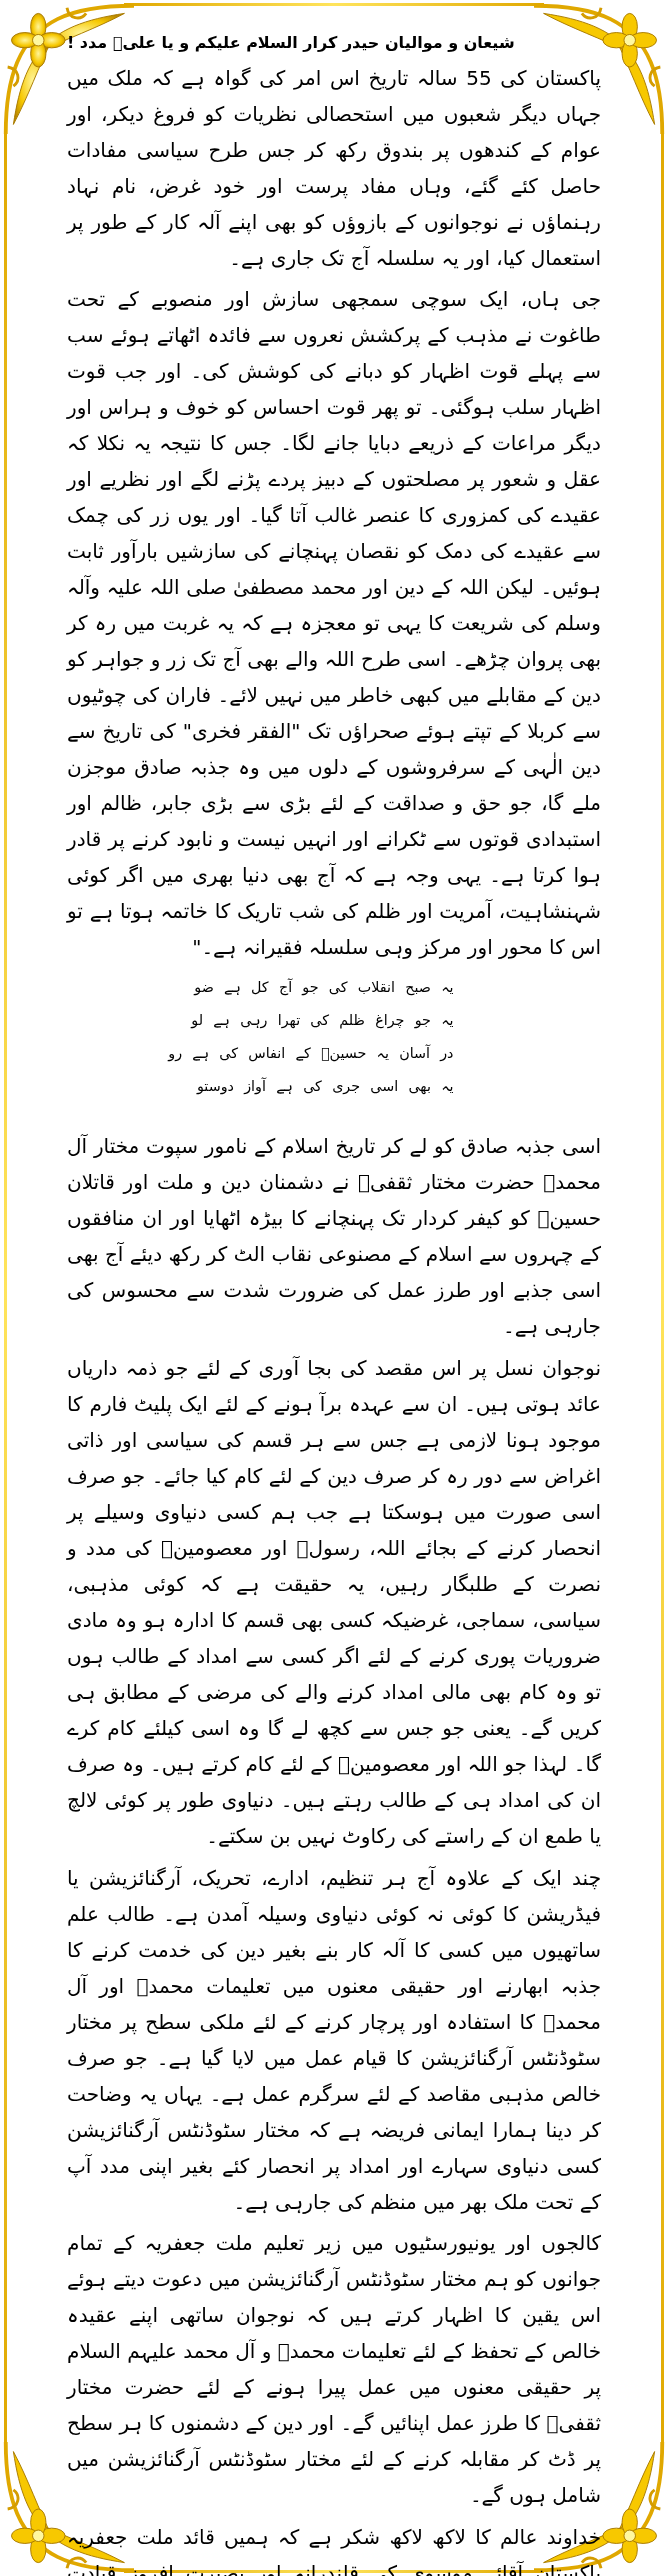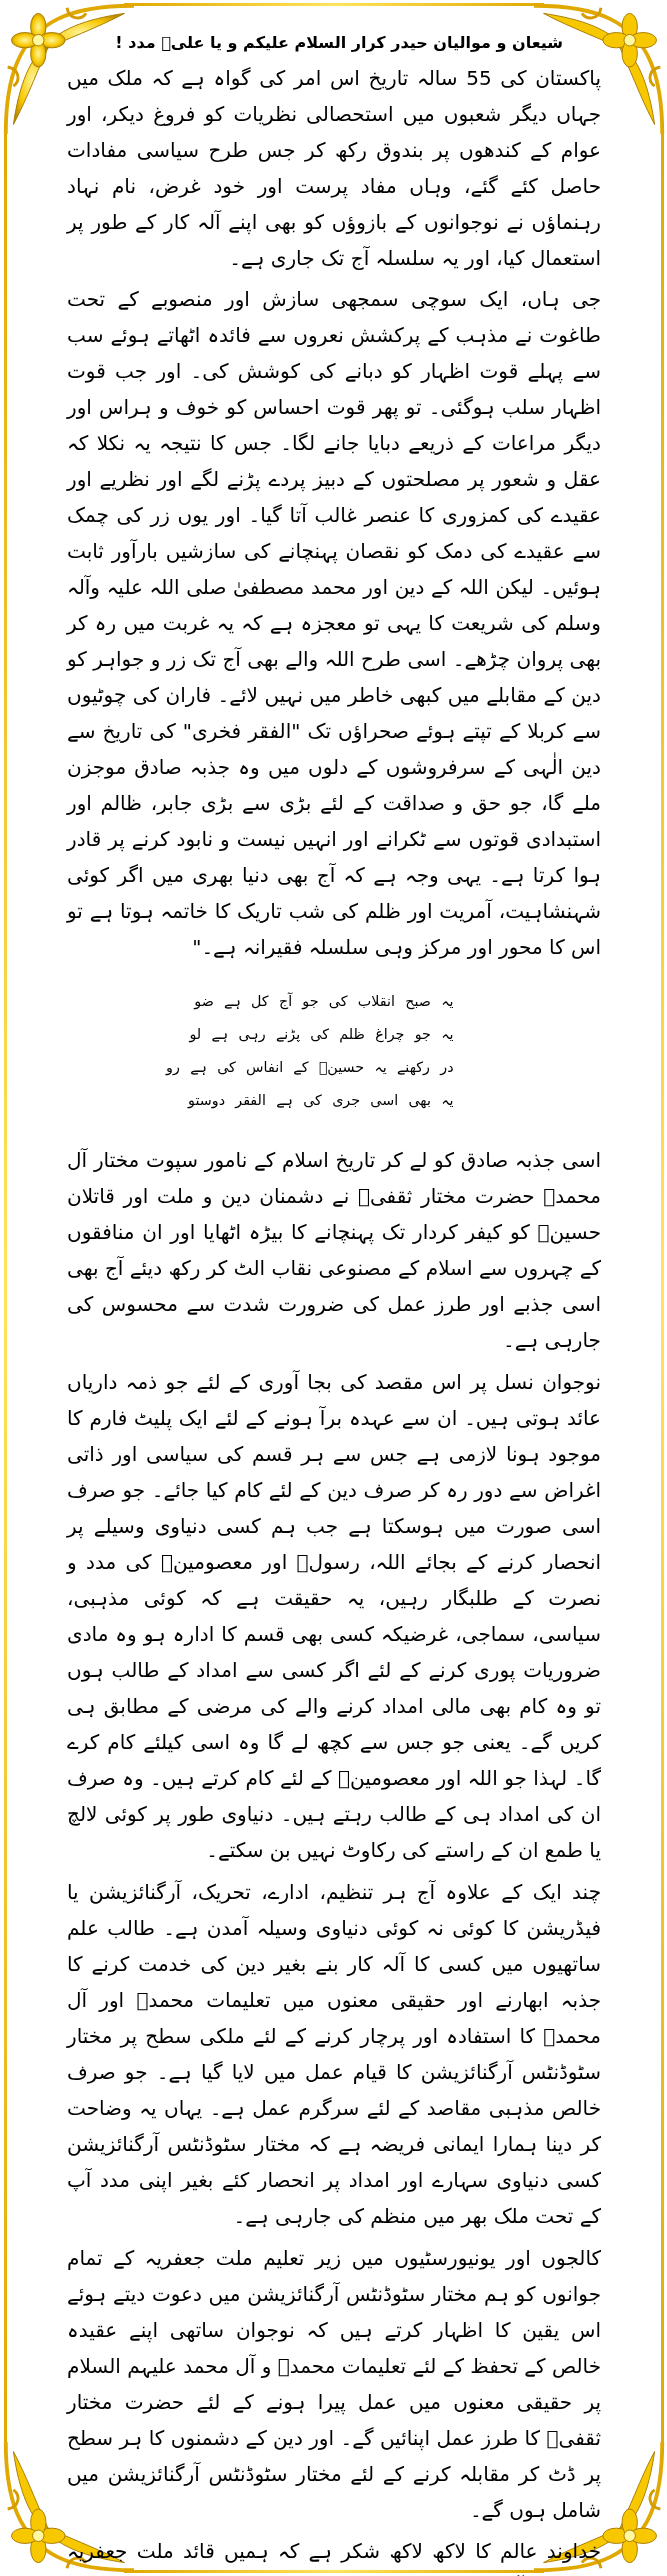--- a/index.html
+++ b/index.html
@@ -20,7 +20,7 @@
   .content { position: absolute; left: 67px; right: 67px; top: 29px;
              direction: rtl; text-align: justify; }
   .quran { text-align: center; font-size: 14.3px; line-height: 25px; margin: 5.7px 0 29px 0; }
-  .greeting { font-size: 16px; font-weight: bold; line-height: 27px; margin: 0 0 3.8px 0; text-align: right; padding-right: 38px; }
+  .greeting { font-size: 16px; font-weight: bold; line-height: 27px; margin: 0 0 3.8px 0; text-align: left; padding-right: 38px; }
   p.para { font-size: 20px; line-height: 36px; margin: 0 0 5.7px 0; text-align-last: right; }
   .poem { width: 239px; margin: 20px auto 25px auto; font-size: 14.3px; line-height: 33px; text-align: left; }
   .poem .line { white-space: nowrap; word-spacing: 5.7px; }

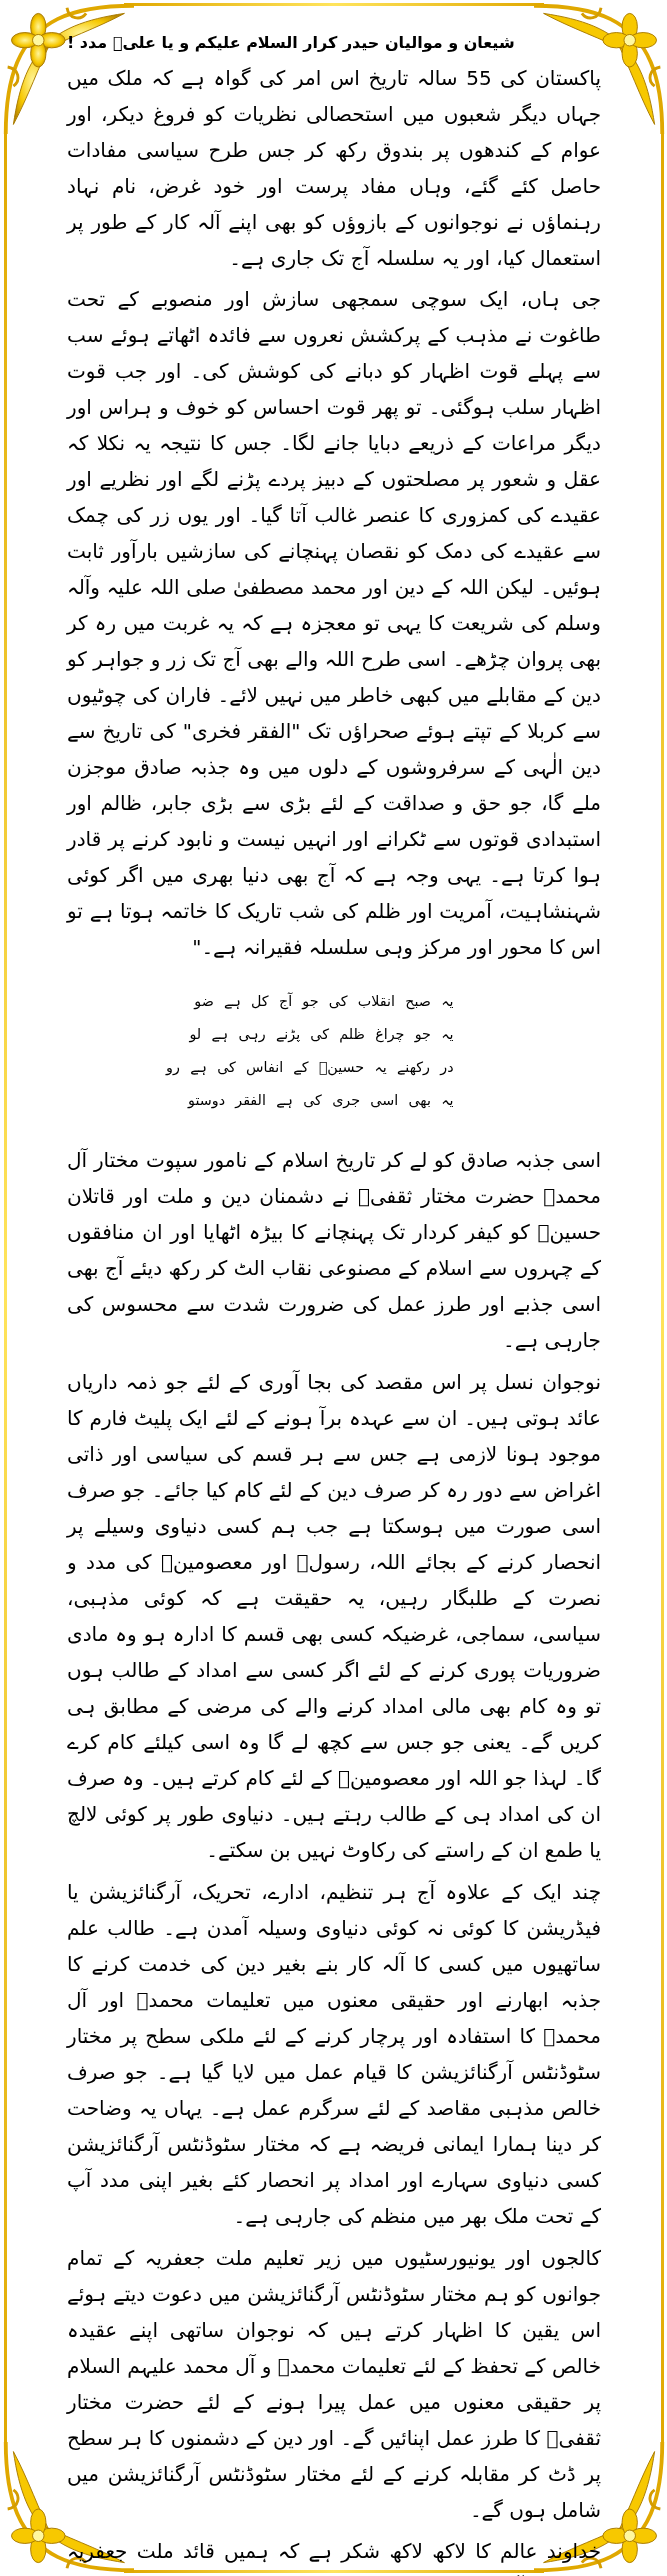--- a/index.html
+++ b/index.html
@@ -22,7 +22,7 @@
   .quran { text-align: center; font-size: 14.3px; line-height: 25px; margin: 5.7px 0 29px 0; }
   .greeting { font-size: 16px; font-weight: bold; line-height: 27px; margin: 0 0 3.8px 0; text-align: left; padding-right: 38px; }
   p.para { font-size: 20px; line-height: 36px; margin: 0 0 5.7px 0; text-align-last: right; }
-  .poem { width: 239px; margin: 20px auto 25px auto; font-size: 14.3px; line-height: 33px; text-align: left; }
+  .poem { width: 239px; margin: 5px auto 25px auto; font-size: 14.3px; line-height: 33px; text-align: left; }
   .poem .line { white-space: nowrap; word-spacing: 5.7px; }
   .heading { font-size: 19px; font-weight: bold; margin: 9.5px 0 3.8px 0; line-height: 29px; }
   ul.goals { list-style: none; margin: 0; padding: 0; }

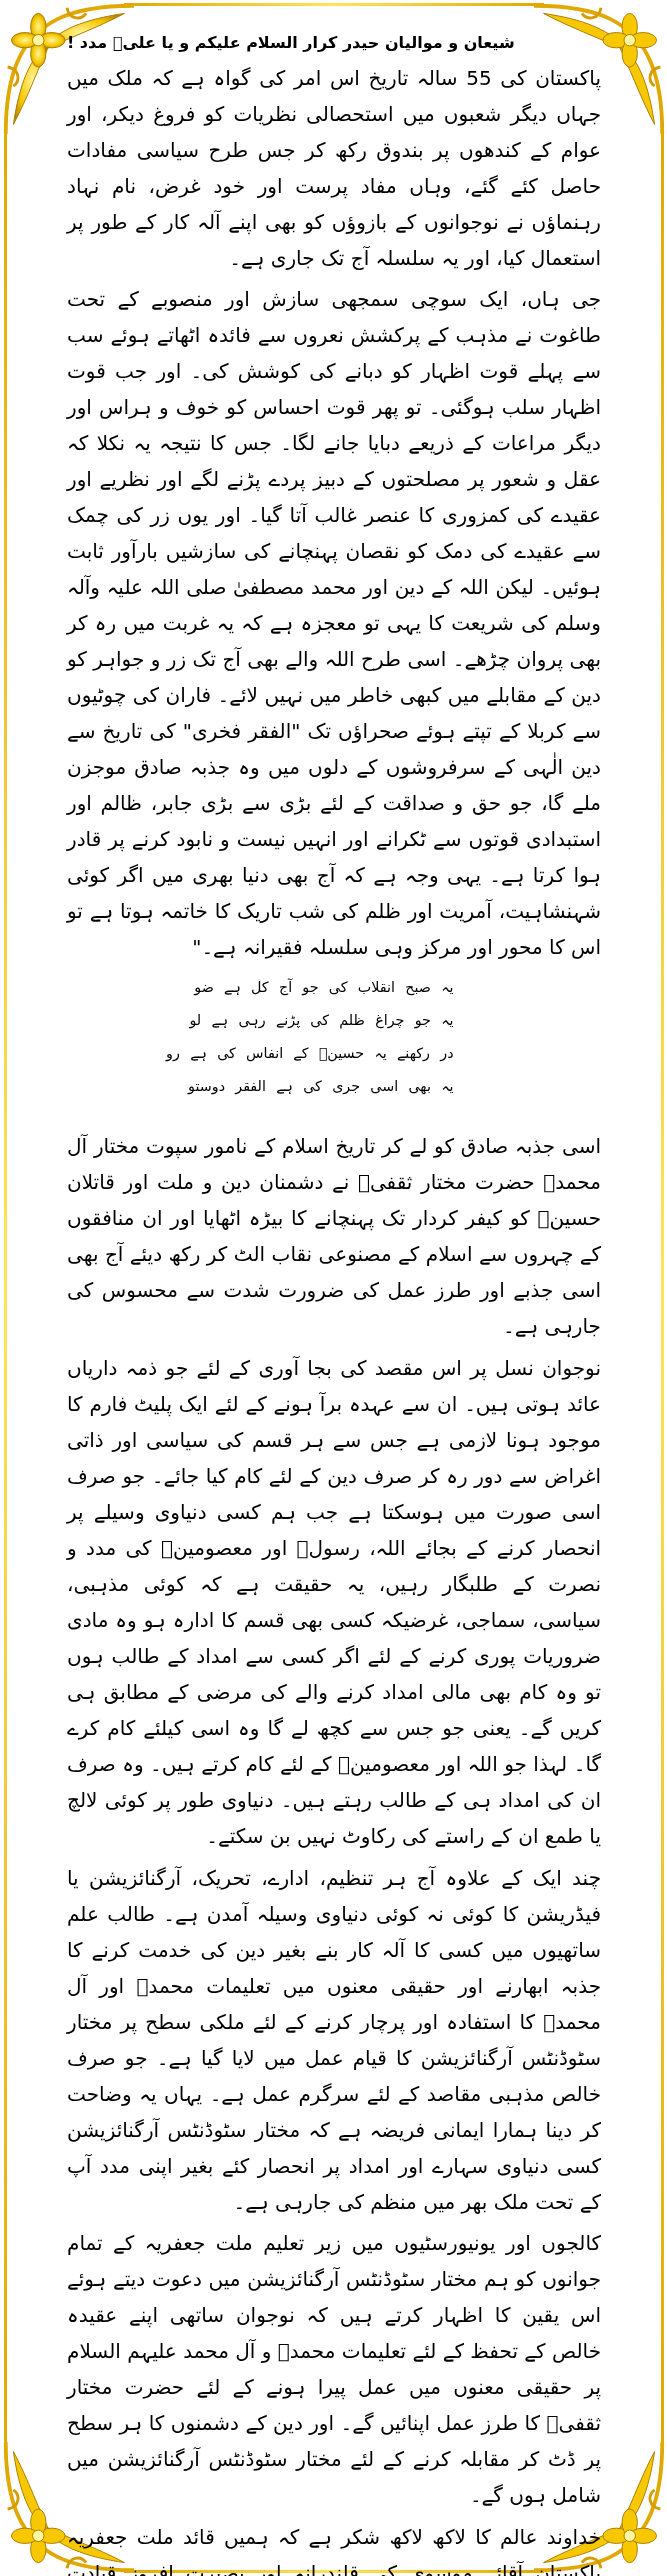--- a/index.html
+++ b/index.html
@@ -107,7 +107,7 @@
 
   <div class="poem">
     <div class="line">یہ صبح انقلاب کی جو آج کل ہے ضو</div>
-    <div class="line">یہ جو چراغ ظلم کی پڑنے رہی ہے لو</div>
+    <div class="line">یہ جو چراغ ظلم کی تھرا رہی ہے لو</div>
     <div class="line">در رکھنے یہ حسینؑ کے انفاس کی ہے رو</div>
     <div class="line">یہ بھی اسی جری کی ہے الفقر دوستو</div>
   </div>

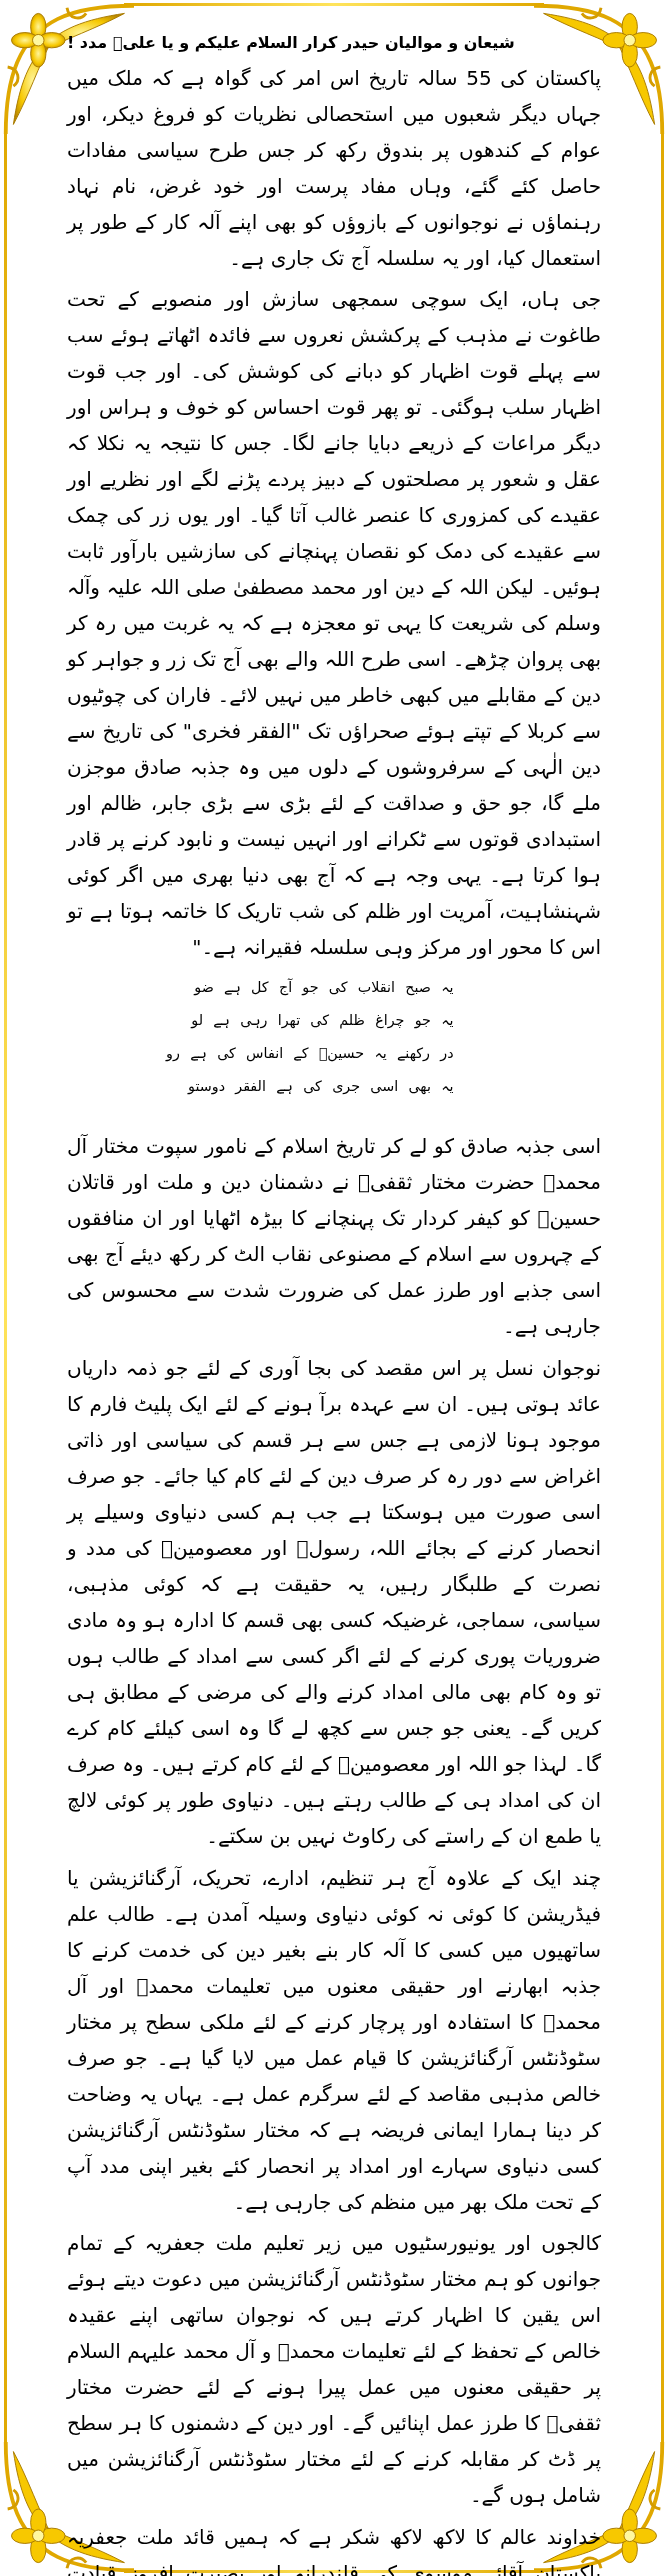--- a/index.html
+++ b/index.html
@@ -108,7 +108,7 @@
   <div class="poem">
     <div class="line">یہ صبح انقلاب کی جو آج کل ہے ضو</div>
     <div class="line">یہ جو چراغ ظلم کی تھرا رہی ہے لو</div>
-    <div class="line">در رکھنے یہ حسینؑ کے انفاس کی ہے رو</div>
+    <div class="line">در آسان یہ حسینؑ کے انفاس کی ہے رو</div>
     <div class="line">یہ بھی اسی جری کی ہے الفقر دوستو</div>
   </div>
 

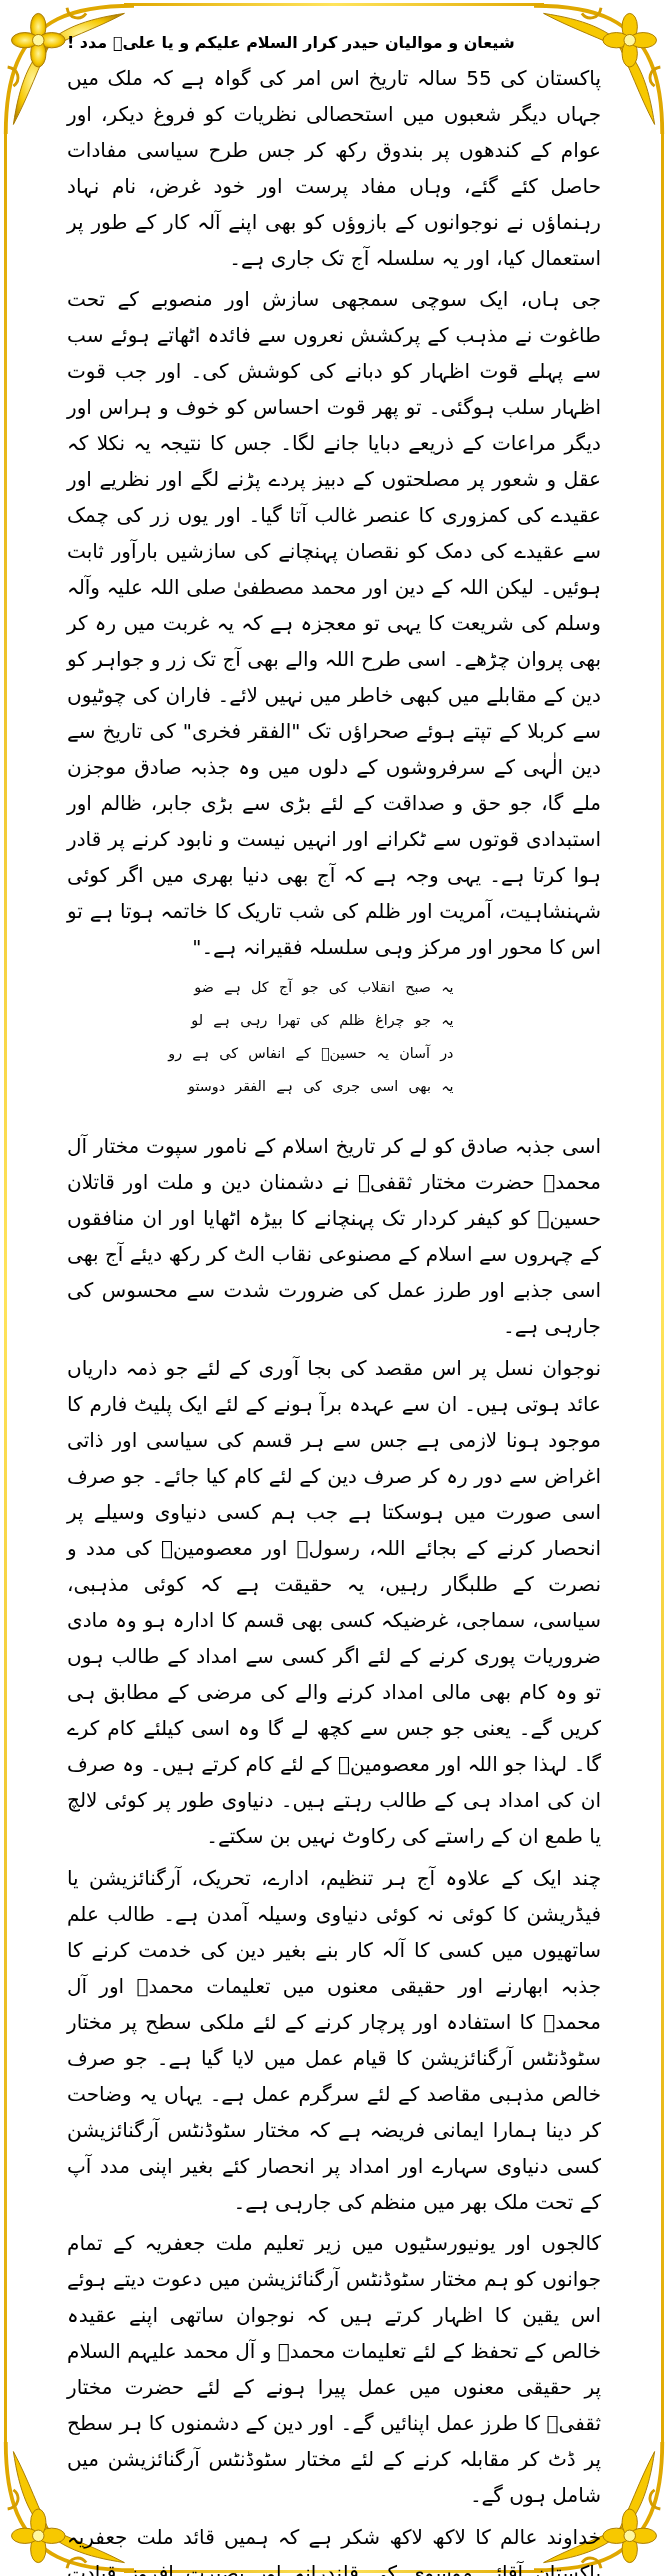--- a/index.html
+++ b/index.html
@@ -109,7 +109,7 @@
     <div class="line">یہ صبح انقلاب کی جو آج کل ہے ضو</div>
     <div class="line">یہ جو چراغ ظلم کی تھرا رہی ہے لو</div>
     <div class="line">در آسان یہ حسینؑ کے انفاس کی ہے رو</div>
-    <div class="line">یہ بھی اسی جری کی ہے الفقر دوستو</div>
+    <div class="line">یہ بھی اسی جری کی ہے آواز دوستو</div>
   </div>
 
   <p class="para">اسی جذبہ صادق کو لے کر تاریخ اسلام کے نامور سپوت مختار آل محمدؐ حضرت مختار ثقفیؓ نے دشمنان دین و ملت اور قاتلان حسینؑ کو کیفر کردار تک پہنچانے کا بیڑہ اٹھایا اور ان منافقوں کے چہروں سے اسلام کے مصنوعی نقاب الٹ کر رکھ دیئے آج بھی اسی جذبے اور طرز عمل کی ضرورت شدت سے محسوس کی جارہی ہے۔</p>

